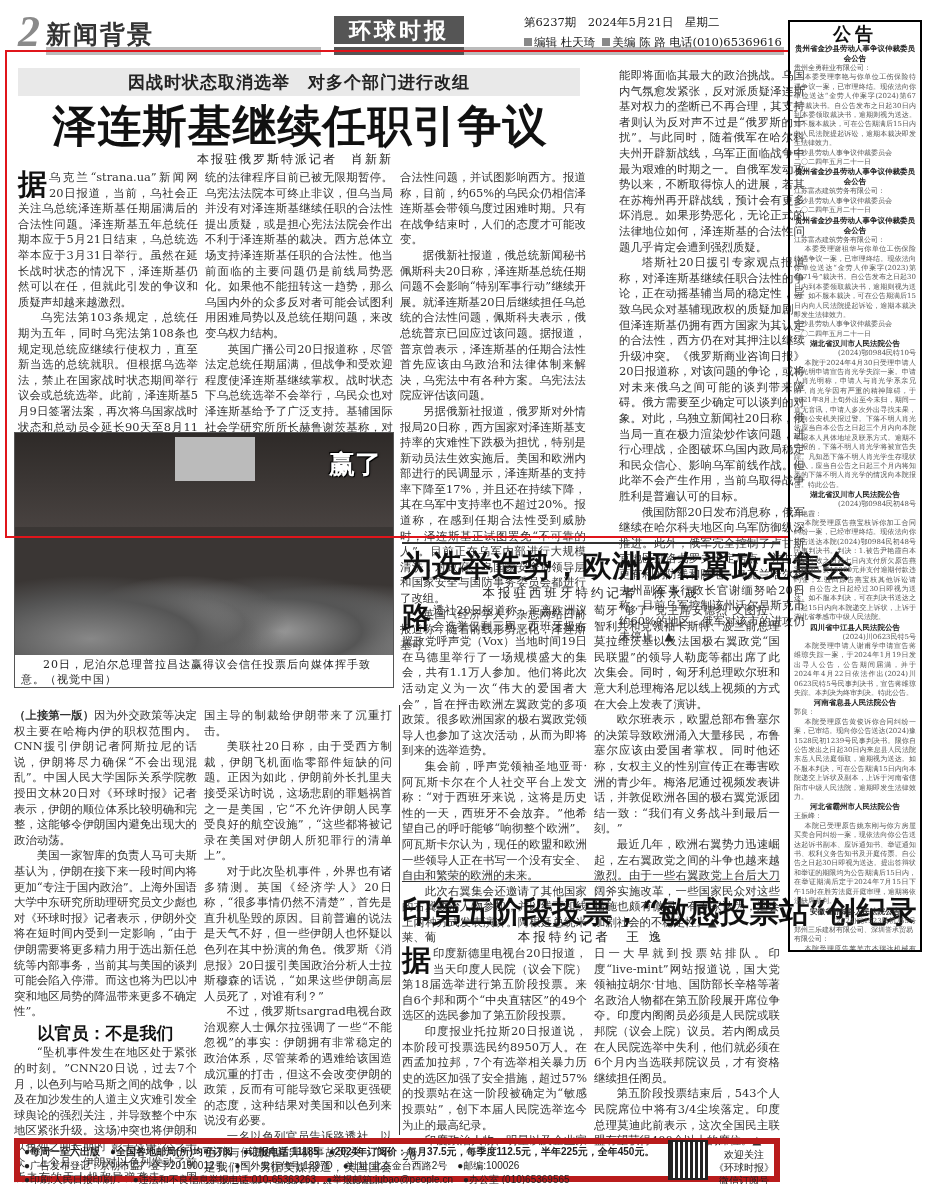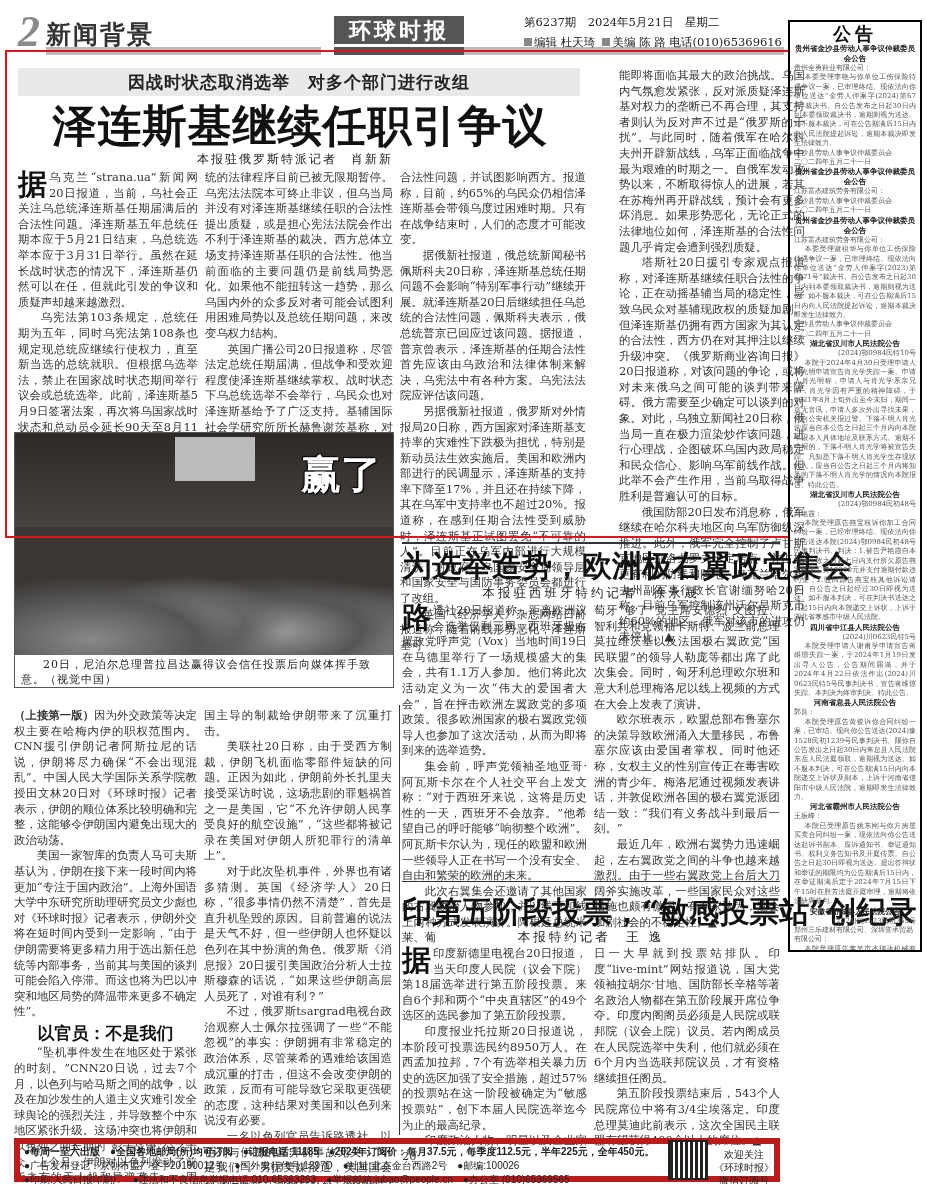--- a/index.html
+++ b/index.html
@@ -25,7 +25,7 @@
 .photo{left:14px;top:432px;width:380px;height:256px;border:1px solid #555;background:linear-gradient(180deg,#2e2a28 0%,#4a4442 40%,#6a6462 70%,#3c3836 100%);overflow:hidden}
 .photo .crowd{position:absolute;left:0;bottom:0;width:100%;height:160px;background:radial-gradient(ellipse at 20% 70%,#888 0,#555 25%,transparent 40%),radial-gradient(ellipse at 45% 60%,#aaa 0,#666 20%,transparent 35%),radial-gradient(ellipse at 70% 65%,#999 0,#555 22%,transparent 38%),radial-gradient(ellipse at 88% 70%,#aaa 0,#666 20%,transparent 35%),#3a3634}
 .photo .screen{position:absolute;left:160px;top:4px;width:80px;height:44px;background:#bbb}
-.photo-tag{position:absolute;right:12px;top:14px;font-size:40px;font-weight:900;color:#fff;font-family:Liberation Serif, serif;text-shadow:0 0 3px #000,1px 1px 0 #000,-1px -1px 0 #000}
+.photo-tag{position:absolute;right:12px;top:14px;font-size:26px;font-weight:900;color:#fff;font-family:Liberation Serif, serif;text-shadow:0 0 3px #000,1px 1px 0 #000,-1px -1px 0 #000}
 .caption{left:14px;top:655px;width:380px;height:33px;background:#fff;border:1px solid #555;border-top:none;font-size:11px;line-height:15px;padding:2px 6px;text-indent:2em;letter-spacing:1px}
 .rule-dark{height:2px;background:#333}
 .h2{font-size:30px;font-weight:bold;letter-spacing:0;line-height:38px;color:#111;white-space:nowrap}

